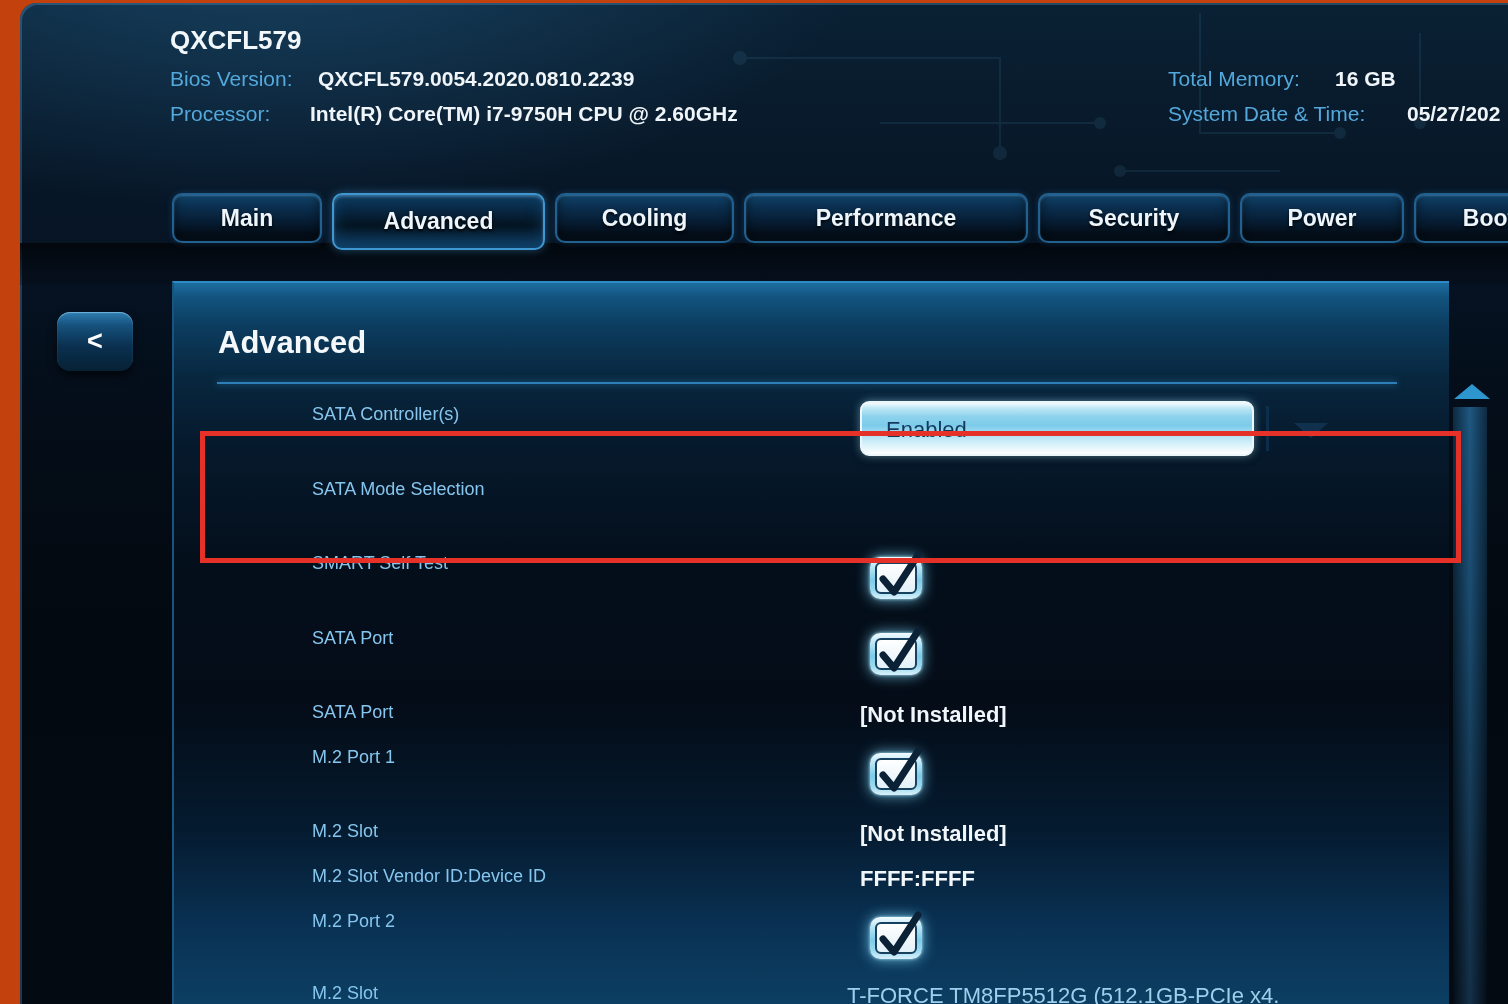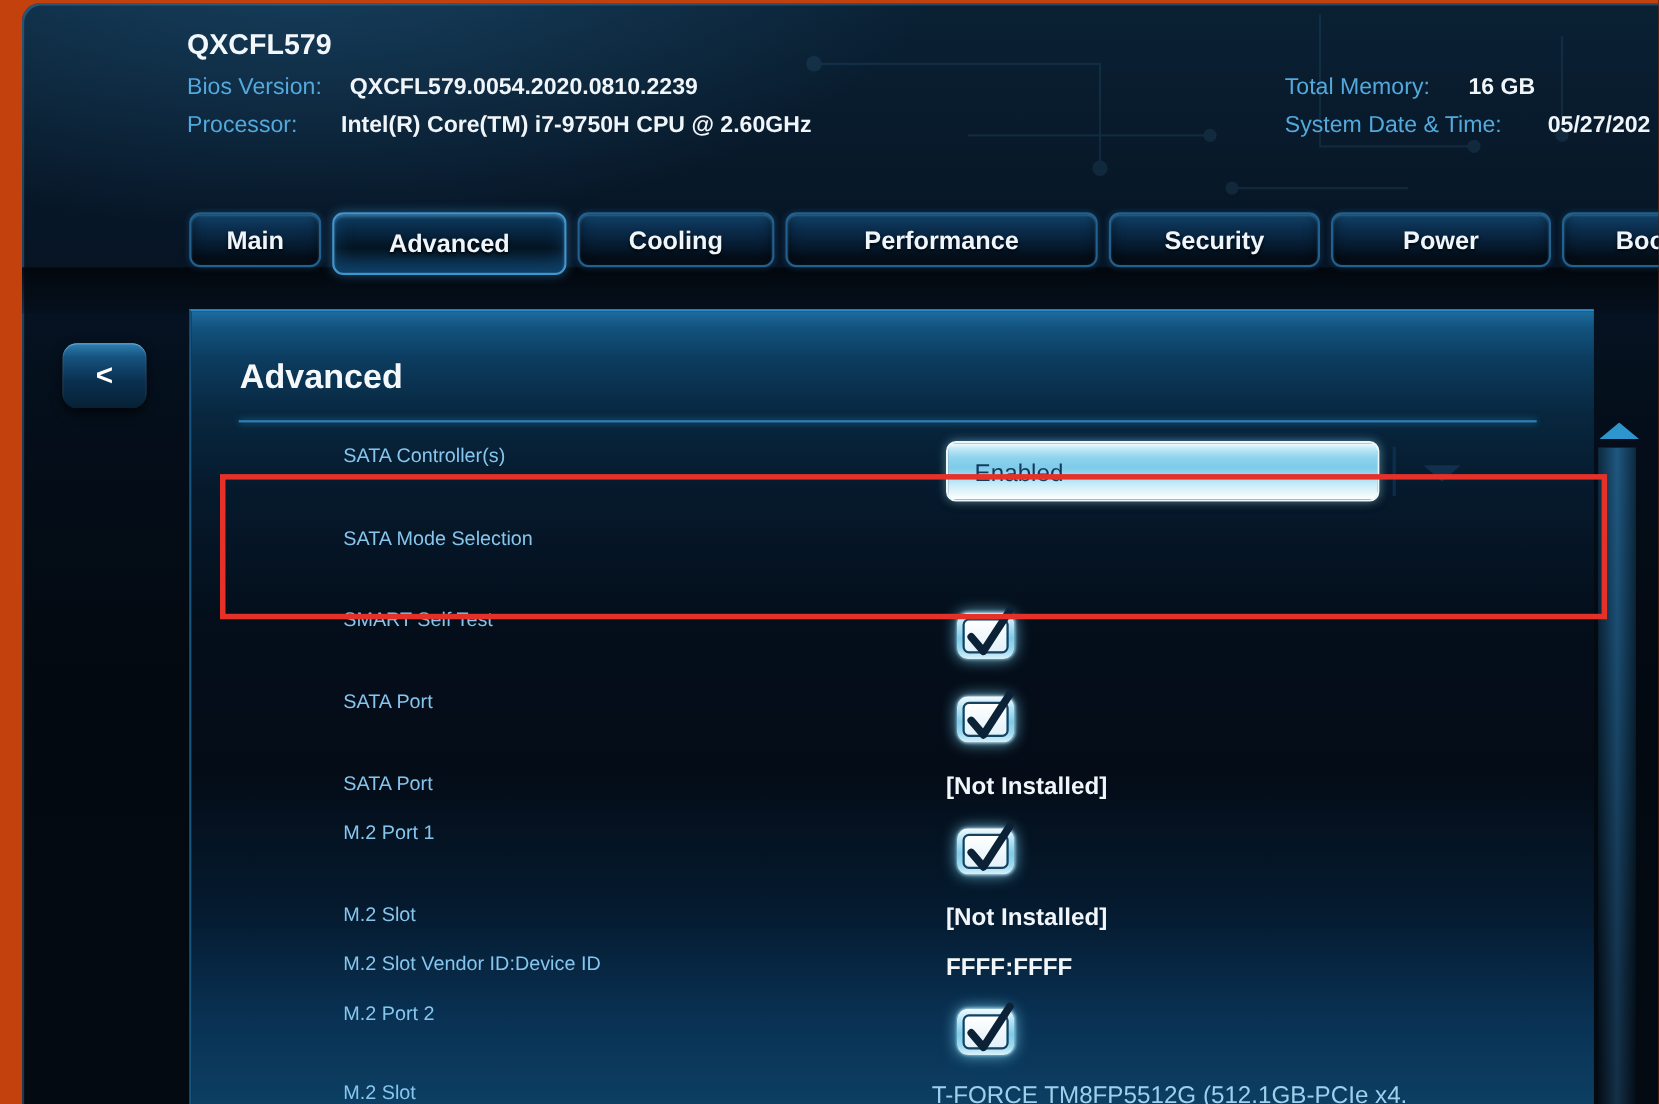--- a/index.html
+++ b/index.html
@@ -43,7 +43,7 @@
     background:linear-gradient(180deg,#11446a 0%,#0b3051 24%,#071e35 56%,#051322 84%,#071a2c 100%);
     box-shadow:0 0 6px rgba(40,120,180,.30), inset 0 1px 2px rgba(130,200,250,.35), inset 0 -8px 12px rgba(0,0,0,.55);
   }
-  .tab:nth-child(1){width:120px}
+  .tab:nth-child(1){width:150px}
   .tab:nth-child(2){width:213px}
   .tab:nth-child(3){width:179px}
   .tab:nth-child(4){width:284px}

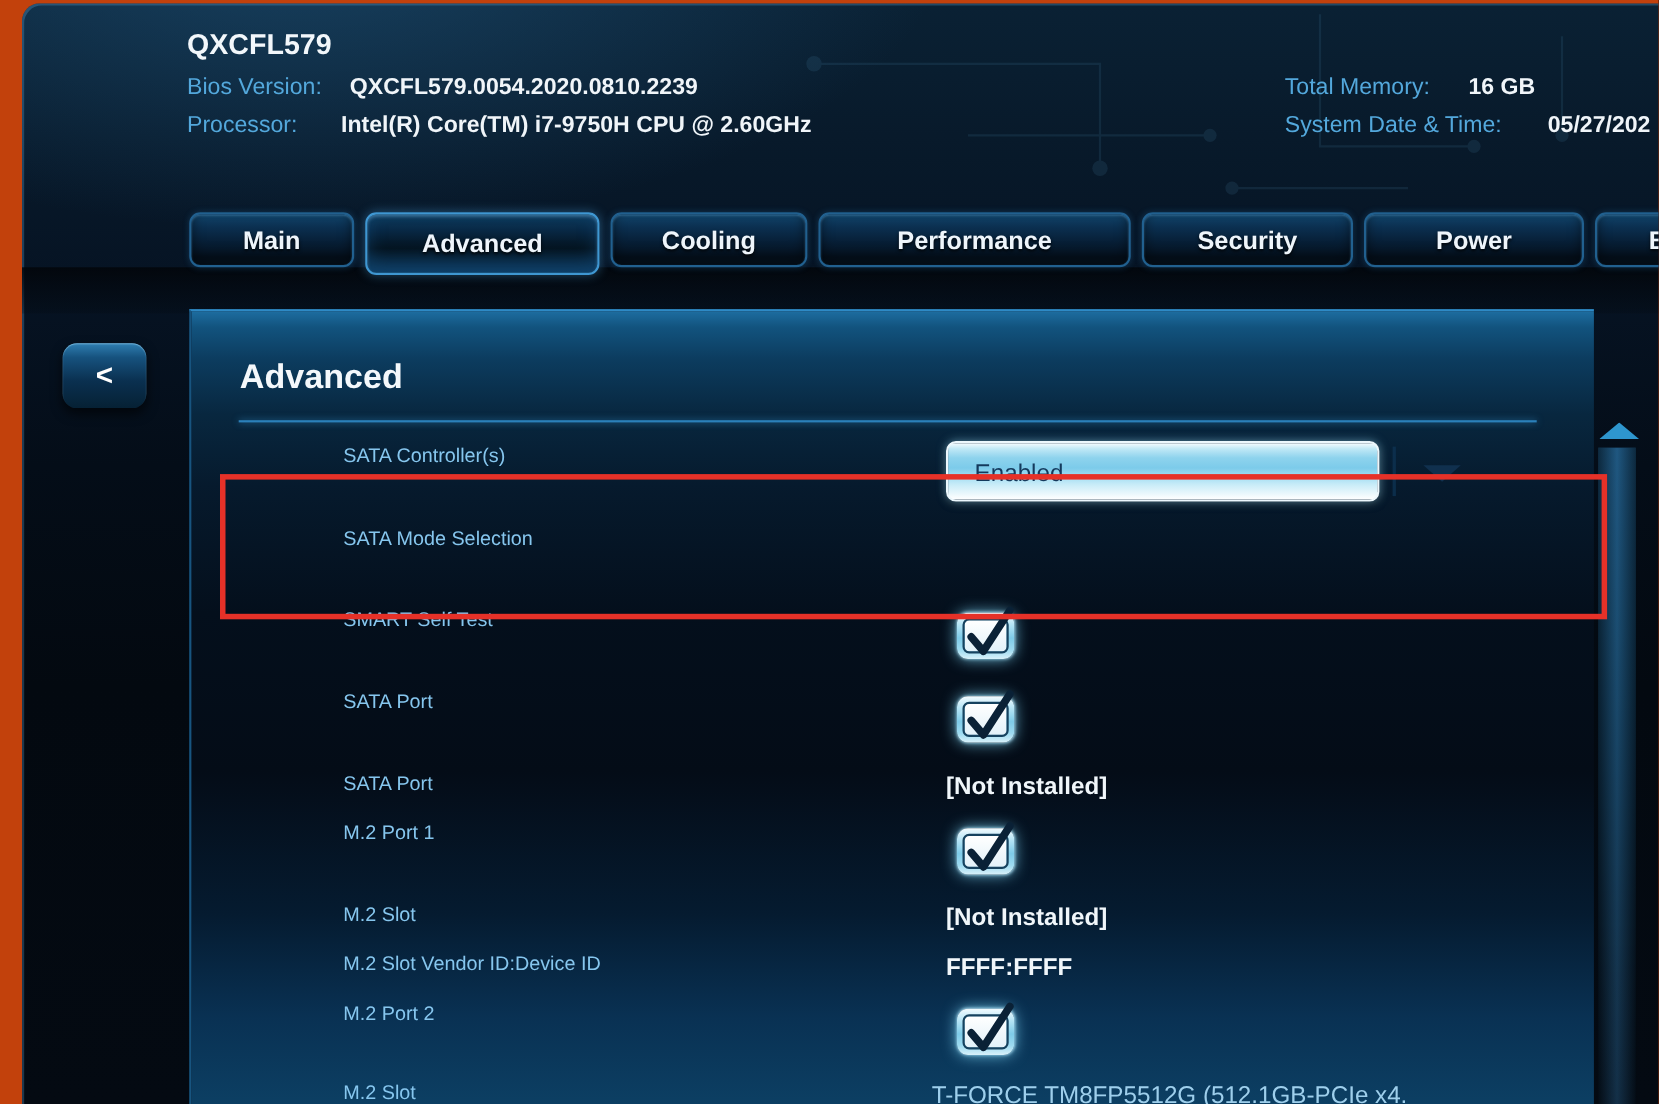--- a/index.html
+++ b/index.html
@@ -48,7 +48,7 @@
   .tab:nth-child(3){width:179px}
   .tab:nth-child(4){width:284px}
   .tab:nth-child(5){width:192px}
-  .tab:nth-child(6){width:200px}
+  .tab:nth-child(6){width:164px}
   .tab:nth-child(7){width:150px}
   .tab.active {
     height:57px; border-color:#3f97d2;

